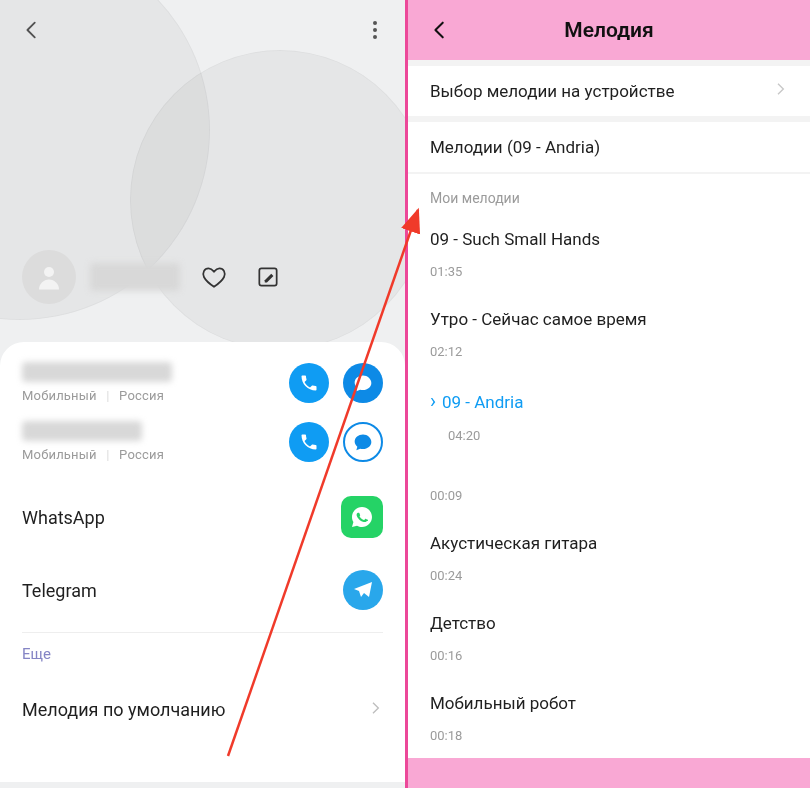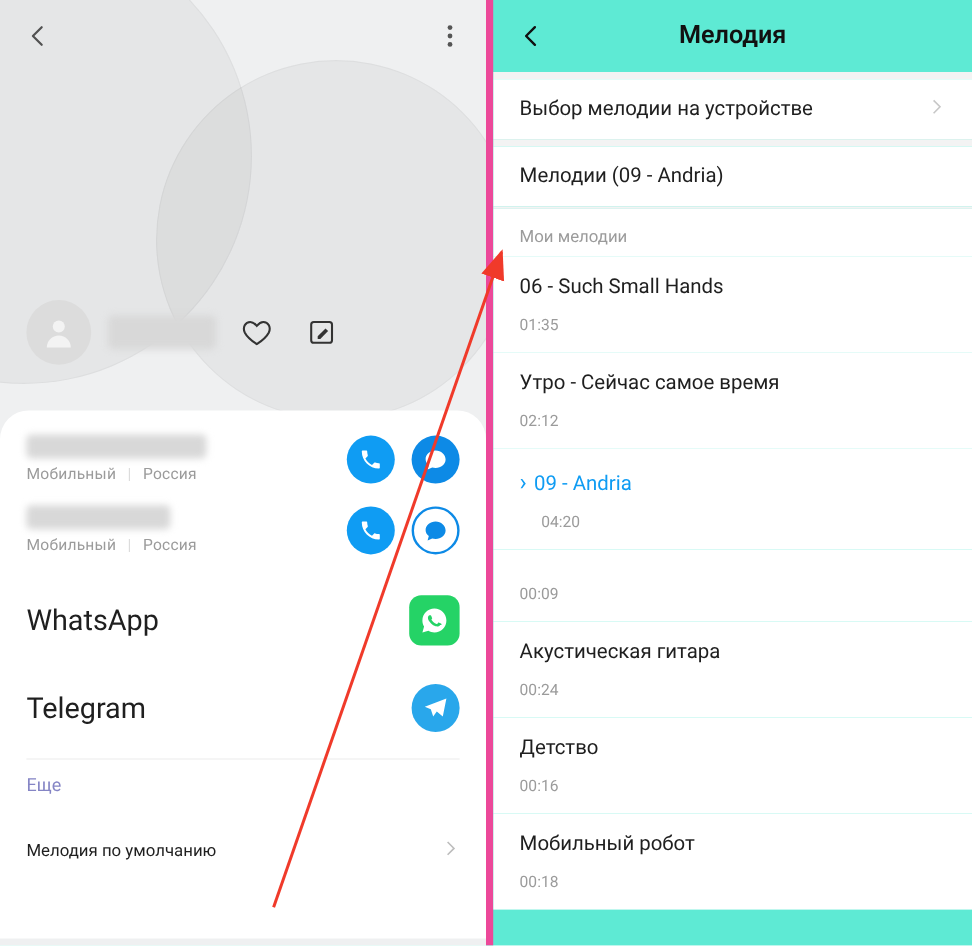--- a/index.html
+++ b/index.html
@@ -7,7 +7,7 @@
   .wrap { display: flex; width: 810px; height: 788px; }
   .pane { position: relative; overflow: hidden; }
   .left { width: 405px; background: #eff0f1; }
-  .right { width: 405px; background: #5eead4; border-left: 6px solid #ec4899; }
+  .right { width: 405px; background: #f9a8d4; border-left: 3px solid #ec4899; }
 
   
   .left-header { height: 60px; display: flex; align-items: center; justify-content: space-between; padding: 0 18px; }

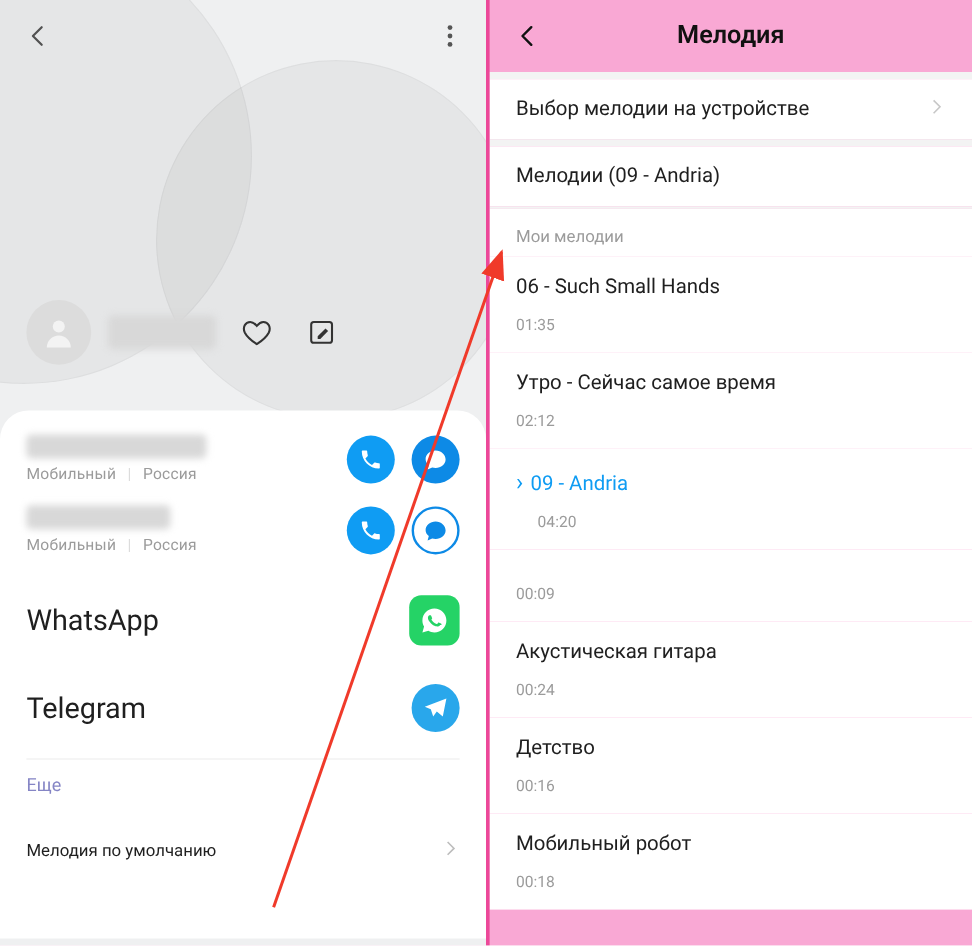--- a/index.html
+++ b/index.html
@@ -233,7 +233,7 @@
     <div class="subhdr">Мои мелодии</div>
 
     <div class="row">
-      <div class="title">06 - Such Small Hands</div>
+      <div class="title">09 - Such Small Hands</div>
       <div class="time">01:35</div>
     </div>
     <div class="row">

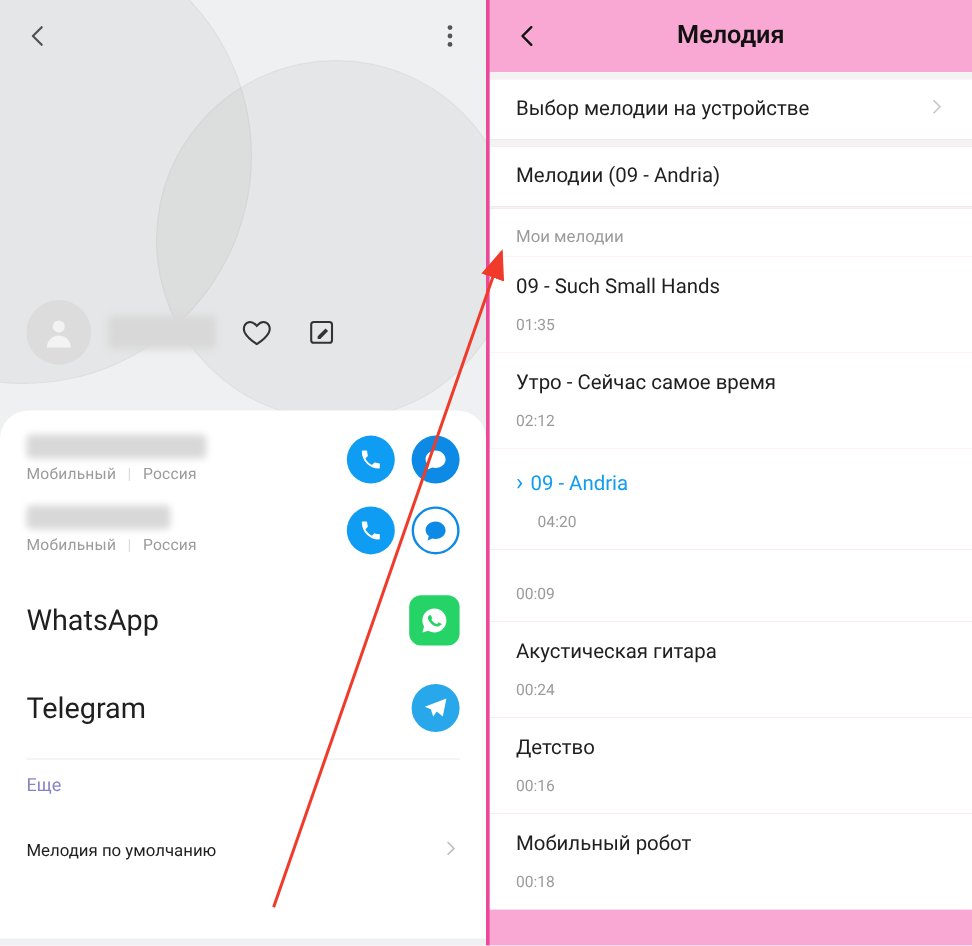--- a/index.html
+++ b/index.html
@@ -43,7 +43,7 @@
   .circ-icon svg { width: 20px; height: 20px; fill: #fff; }
 
   .app-row { display: flex; align-items: center; justify-content: space-between; padding: 16px 0; }
-  .app-row span.label { font-size: 24px; color: #1f1f1f; }
+  .app-row span.label { font-size: 18px; color: #1f1f1f; }
   .sq-icon { width: 42px; height: 42px; border-radius: 10px; display: flex; align-items: center; justify-content: center; }
   .wa { background: #25d366; }
   .tg { background: #29a7eb; border-radius: 50%; width: 40px; height: 40px; }

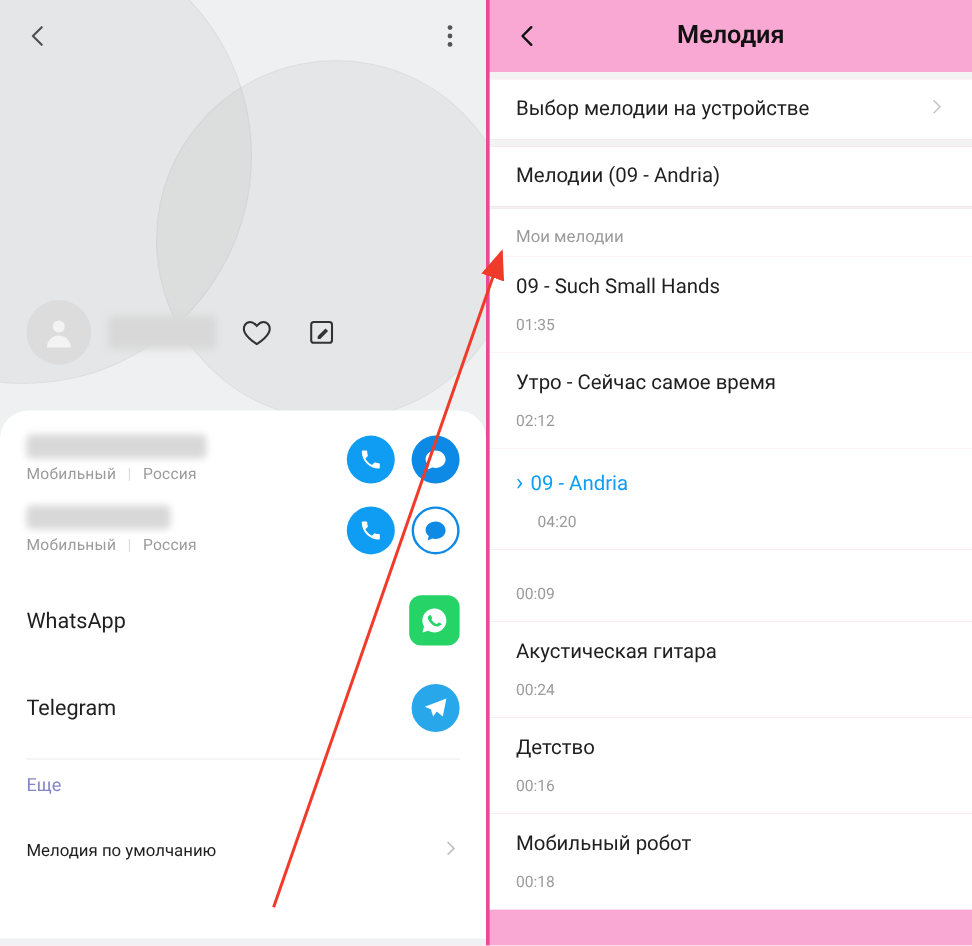--- a/index.html
+++ b/index.html
@@ -54,7 +54,7 @@
   .section-h { color: #8585c5; font-size: 15px; margin-top: 12px; }
 
   .default-row { display: flex; align-items: center; justify-content: space-between; margin-top: 32px; padding: 4px 0 10px; cursor: pointer; }
-  .default-row .lbl { font-size: 14px; color: #1f1f1f; }
+  .default-row .lbl { font-size: 18px; color: #1f1f1f; }
   .chev-r svg { width: 16px; height: 16px; stroke: #bdbdbd; fill: none; stroke-width: 2; }
 
   

